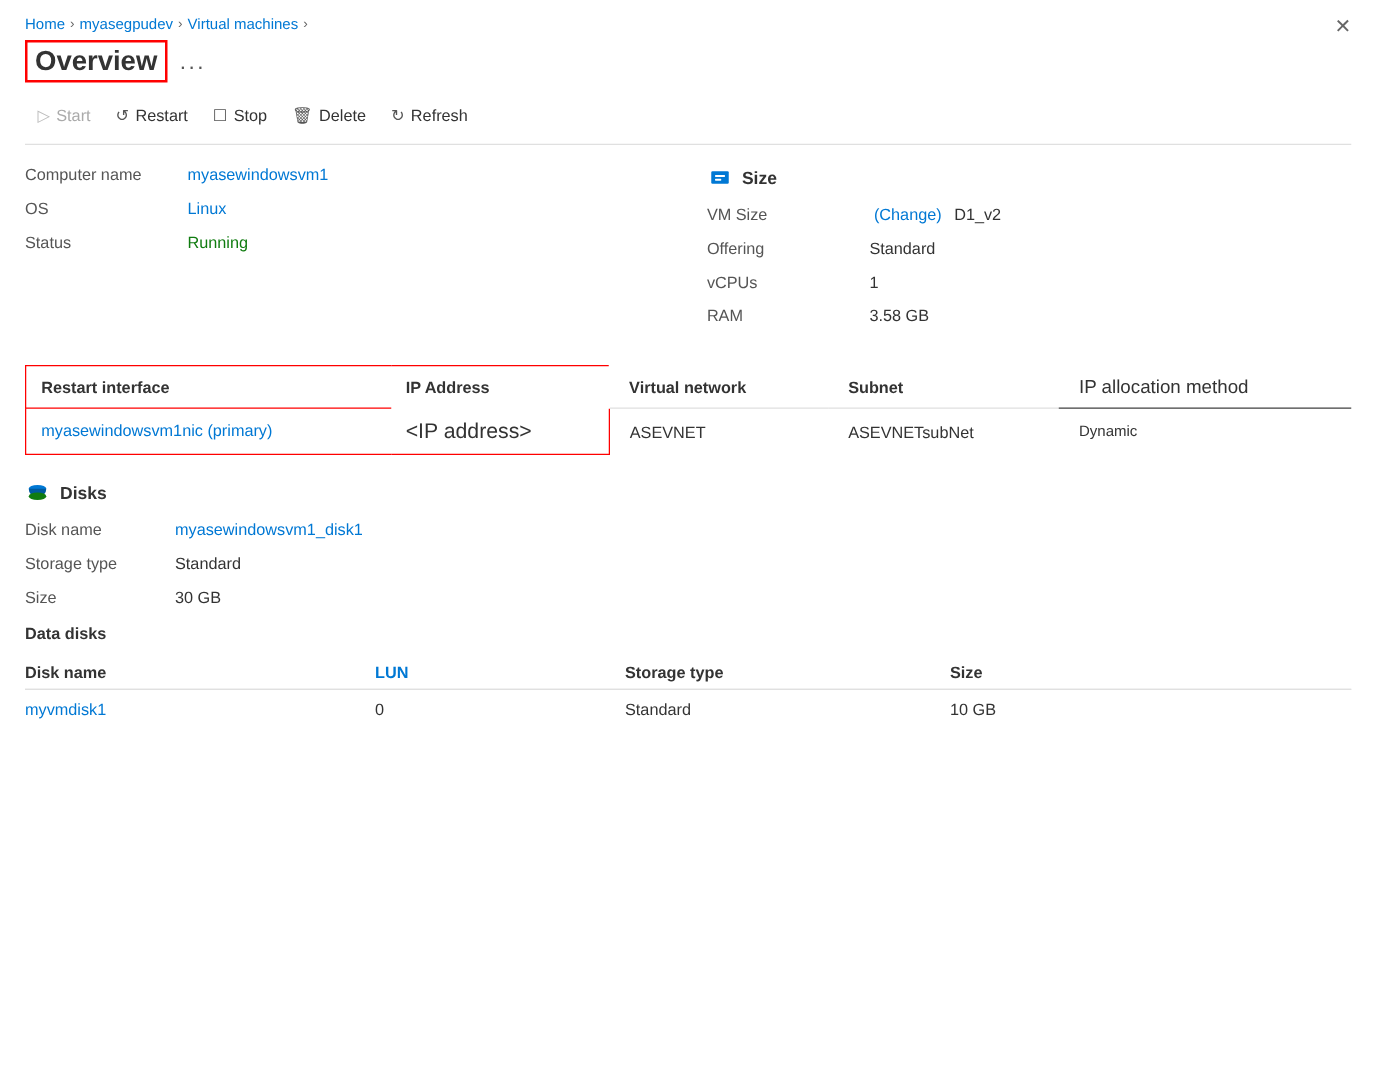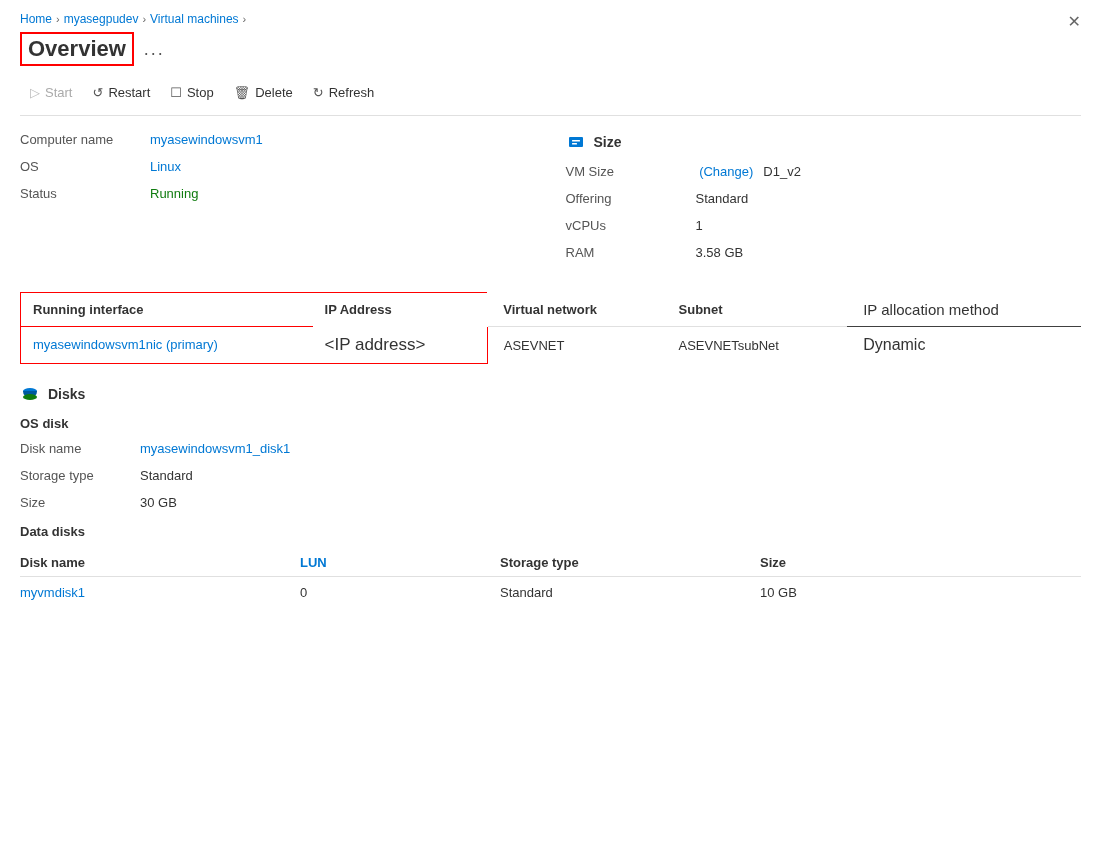--- a/index.html
+++ b/index.html
@@ -270,7 +270,7 @@
       <thead>
         <tr>
           <th style="text-align:left; font-weight:600; font-size:13px; color:#333; padding:8px 12px; border-bottom:1px solid #e0e0e0; border:1.5px solid red; border-right:none;">
-            <span>Running interface</span>
+            <span>Restart interface</span>
           </th>
           <th style="text-align:left; font-weight:600; font-size:13px; color:#333; padding:8px 12px; border-bottom:1px solid #e0e0e0; border-top:1.5px solid red; border-bottom:1.5px solid transparent;">
             <span>IP Address</span>

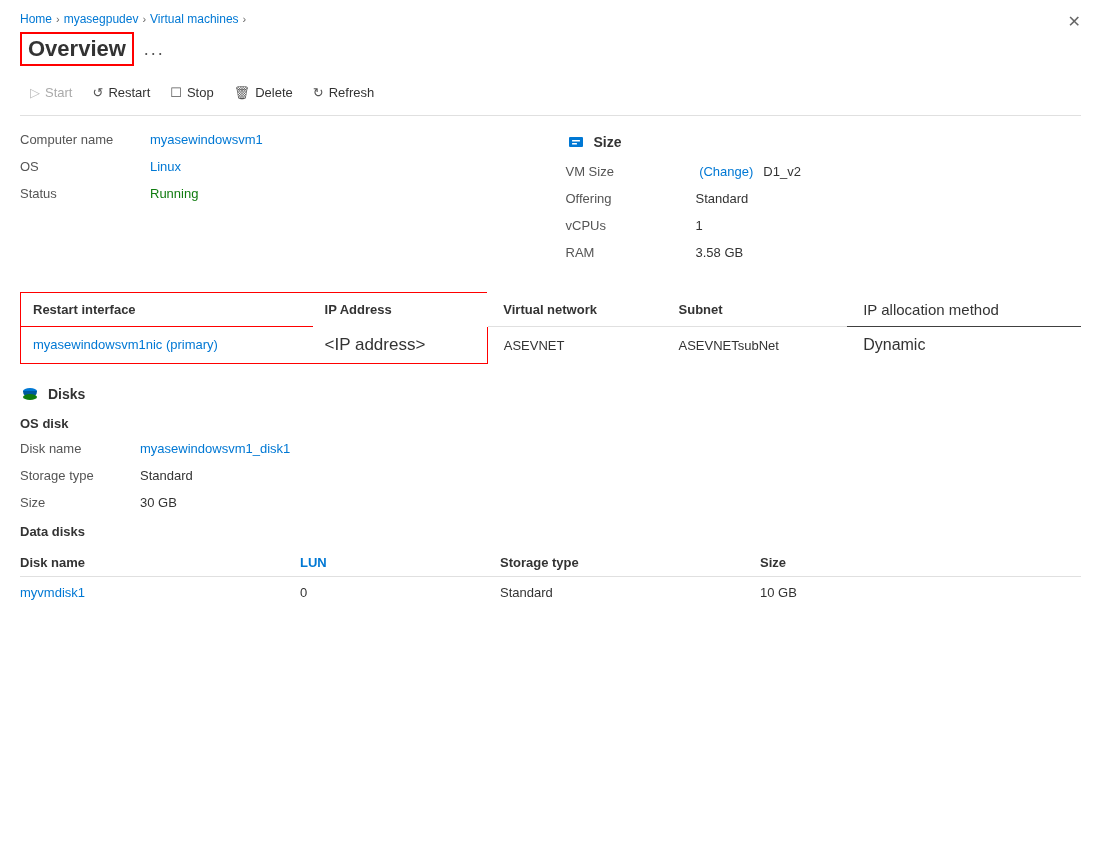--- a/index.html
+++ b/index.html
@@ -300,7 +300,7 @@
           <td style="padding:8px 16px; font-size:13px;">
             <span>ASEVNETsubNet</span>
           </td>
-          <td style="padding:8px 16px; font-size:16px;">
+          <td style="padding:8px 16px; font-size:12px;">
             <span>Dynamic</span>
           </td>
         </tr>

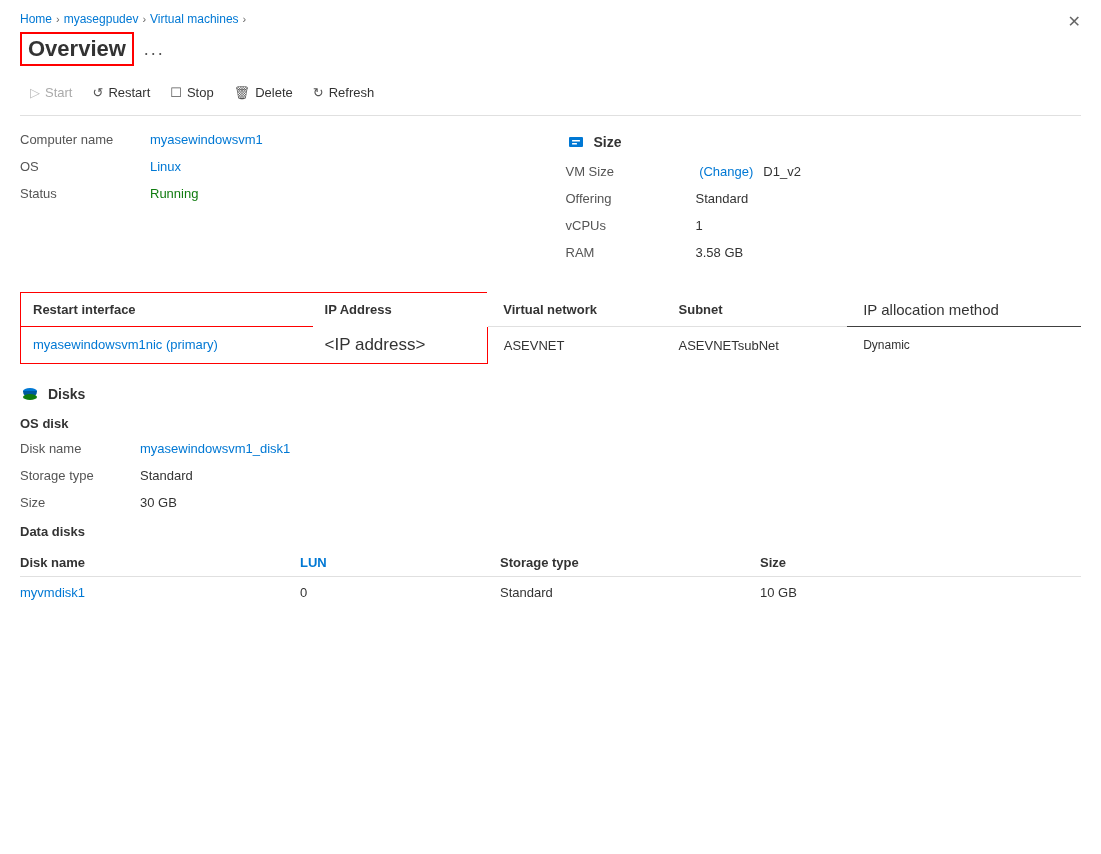--- a/index.html
+++ b/index.html
@@ -320,7 +320,6 @@
       <span class="section-title dark">Disks</span>
     </div>
 
-    <div class="subsection-title">OS disk</div>
     <div class="prop-row">
       <span class="prop-label" style="width:120px;">Disk name</span>
       <span class="prop-value link">myasewindowsvm1_disk1</span>

